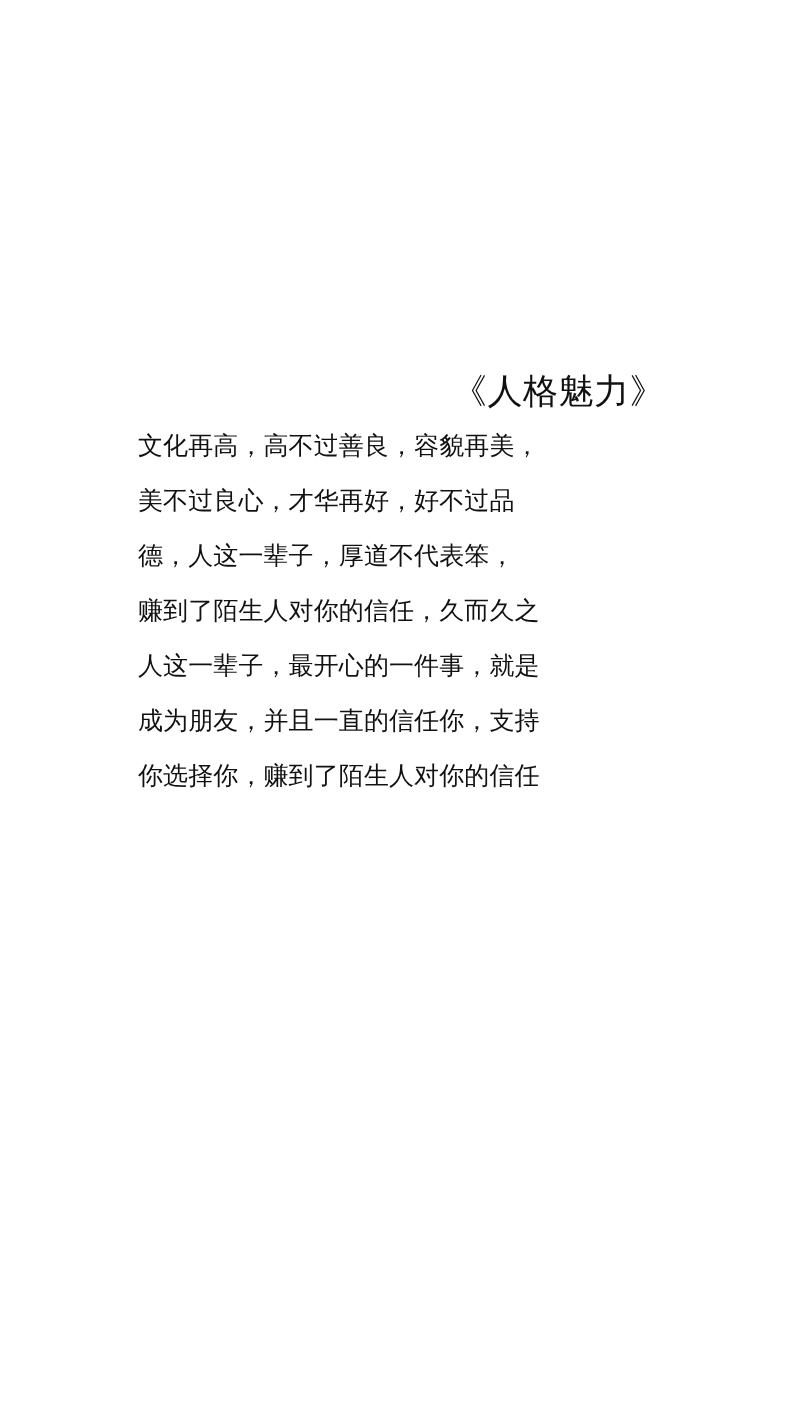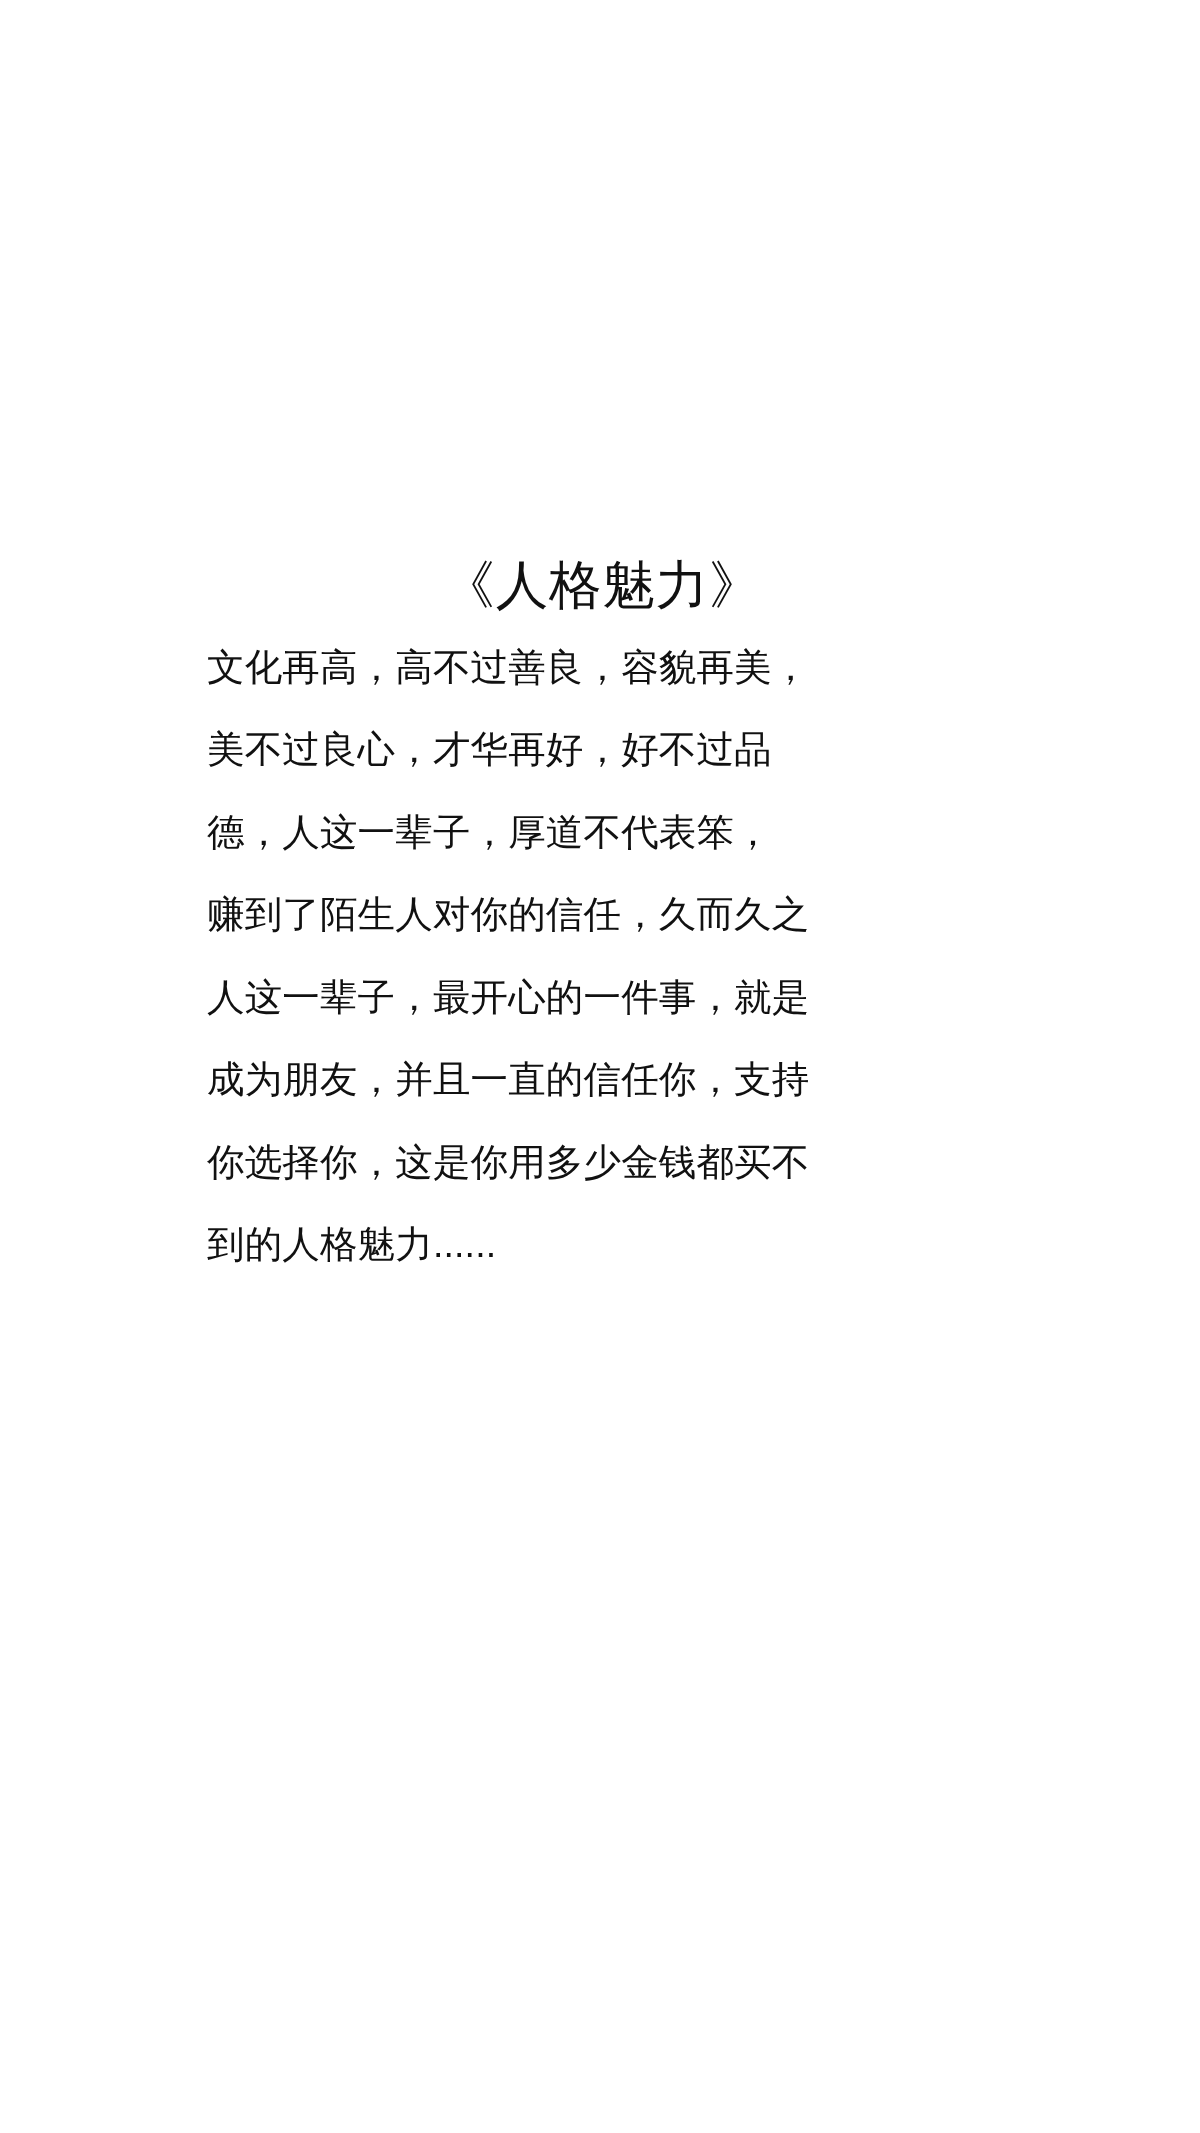--- a/index.html
+++ b/index.html
@@ -24,7 +24,7 @@
     font-size: 35px;
     font-weight: 400;
     line-height: 55px;
-    text-align: center;
+    text-align: right;
     white-space: nowrap;
     letter-spacing: 0.5px;
   }

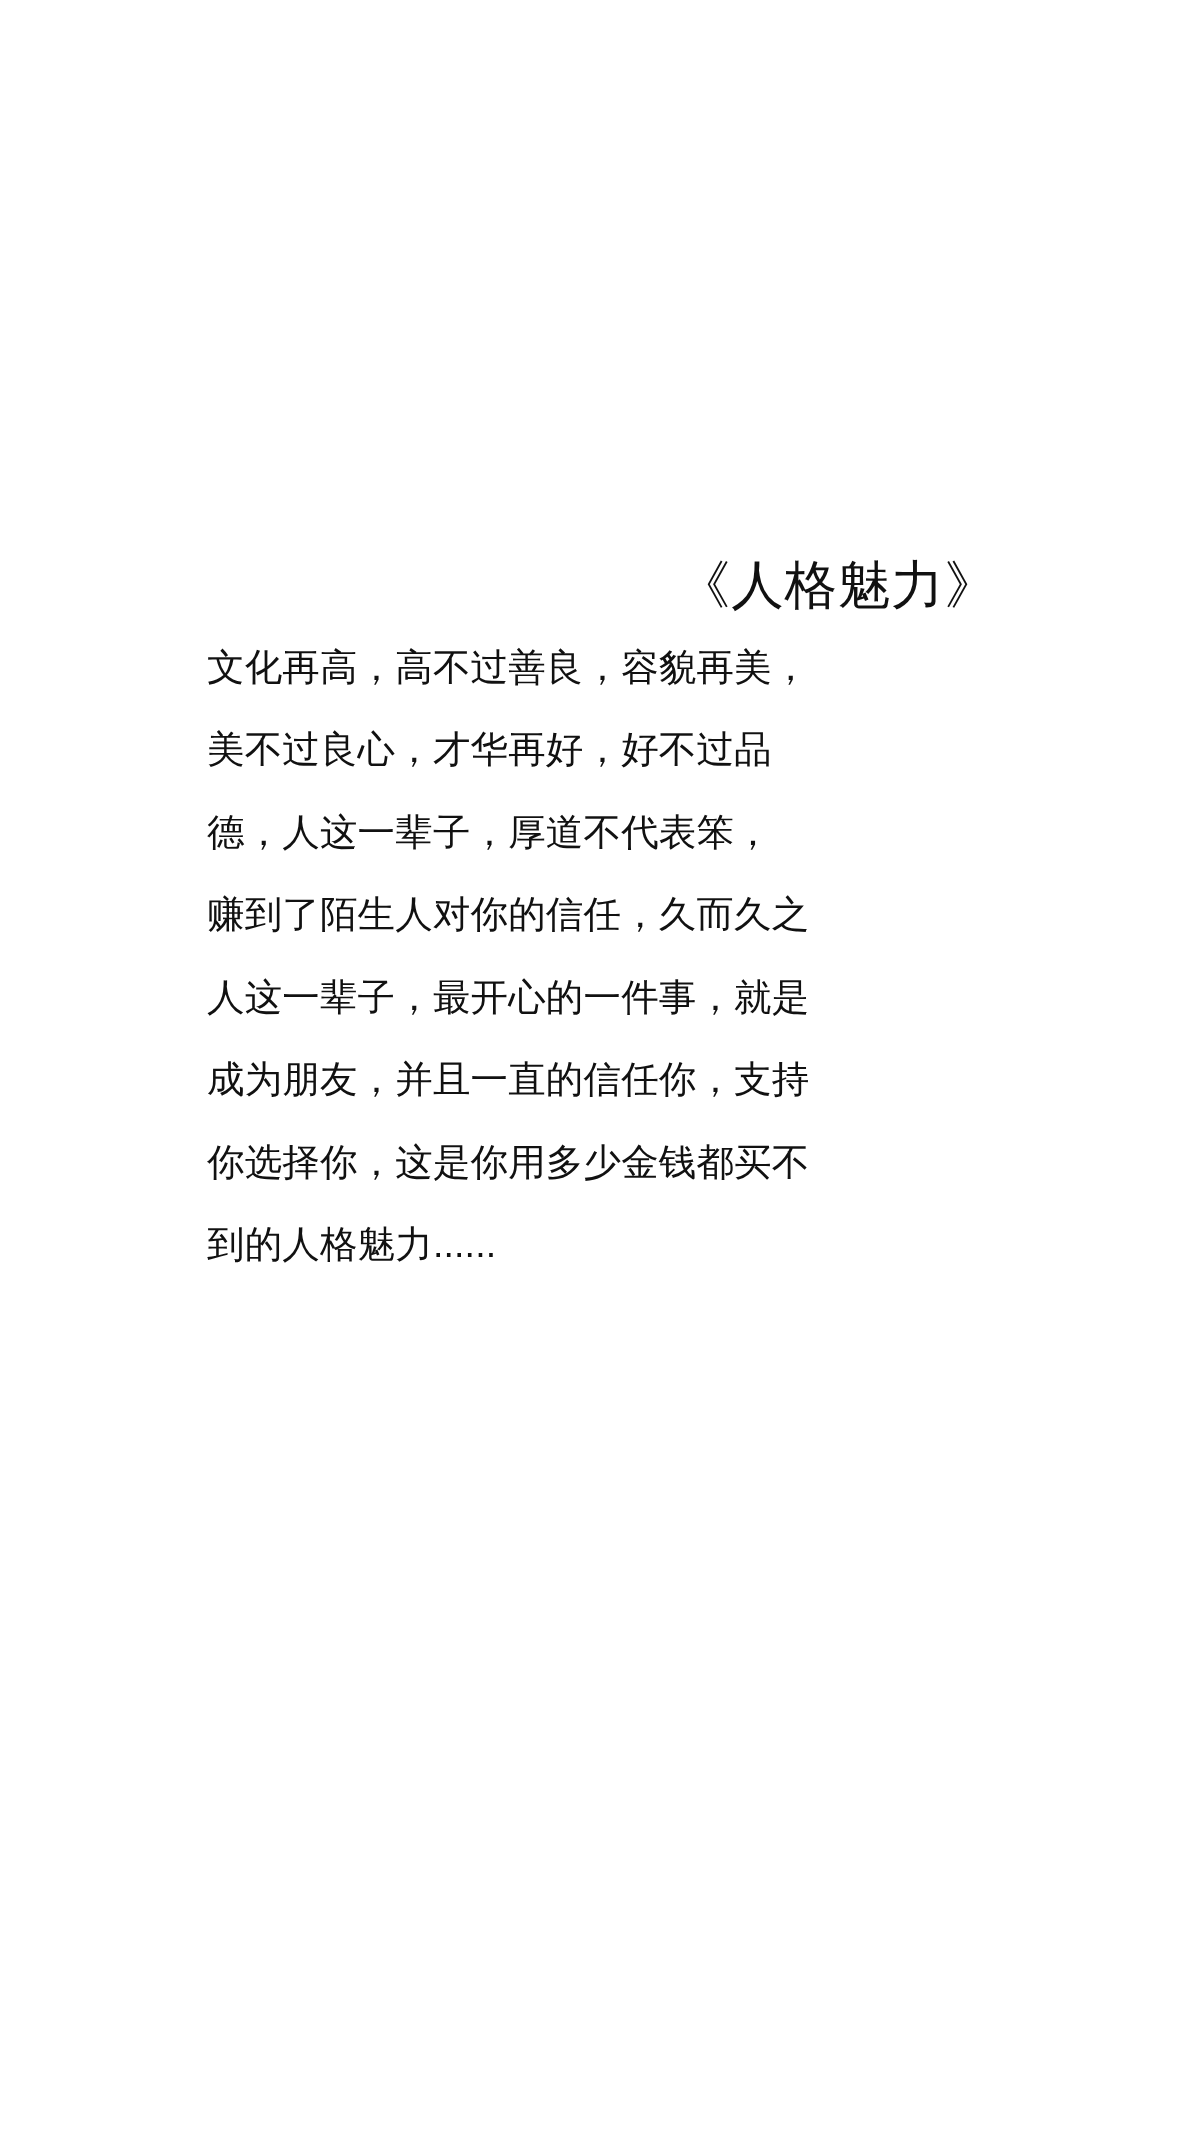--- a/index.html
+++ b/index.html
@@ -46,7 +46,7 @@
   <div class="card-line">赚到了陌生人对你的信任，久而久之</div>
   <div class="card-line">人这一辈子，最开心的一件事，就是</div>
   <div class="card-line">成为朋友，并且一直的信任你，支持</div>
-  <div class="card-line">你选择你，这是你用多少金钱都买不</div>
+  <div class="card-line">你选择你，赚到了陌生人对你的信任</div>
   <div class="card-line">到的人格魅力......</div>
 </div>
 

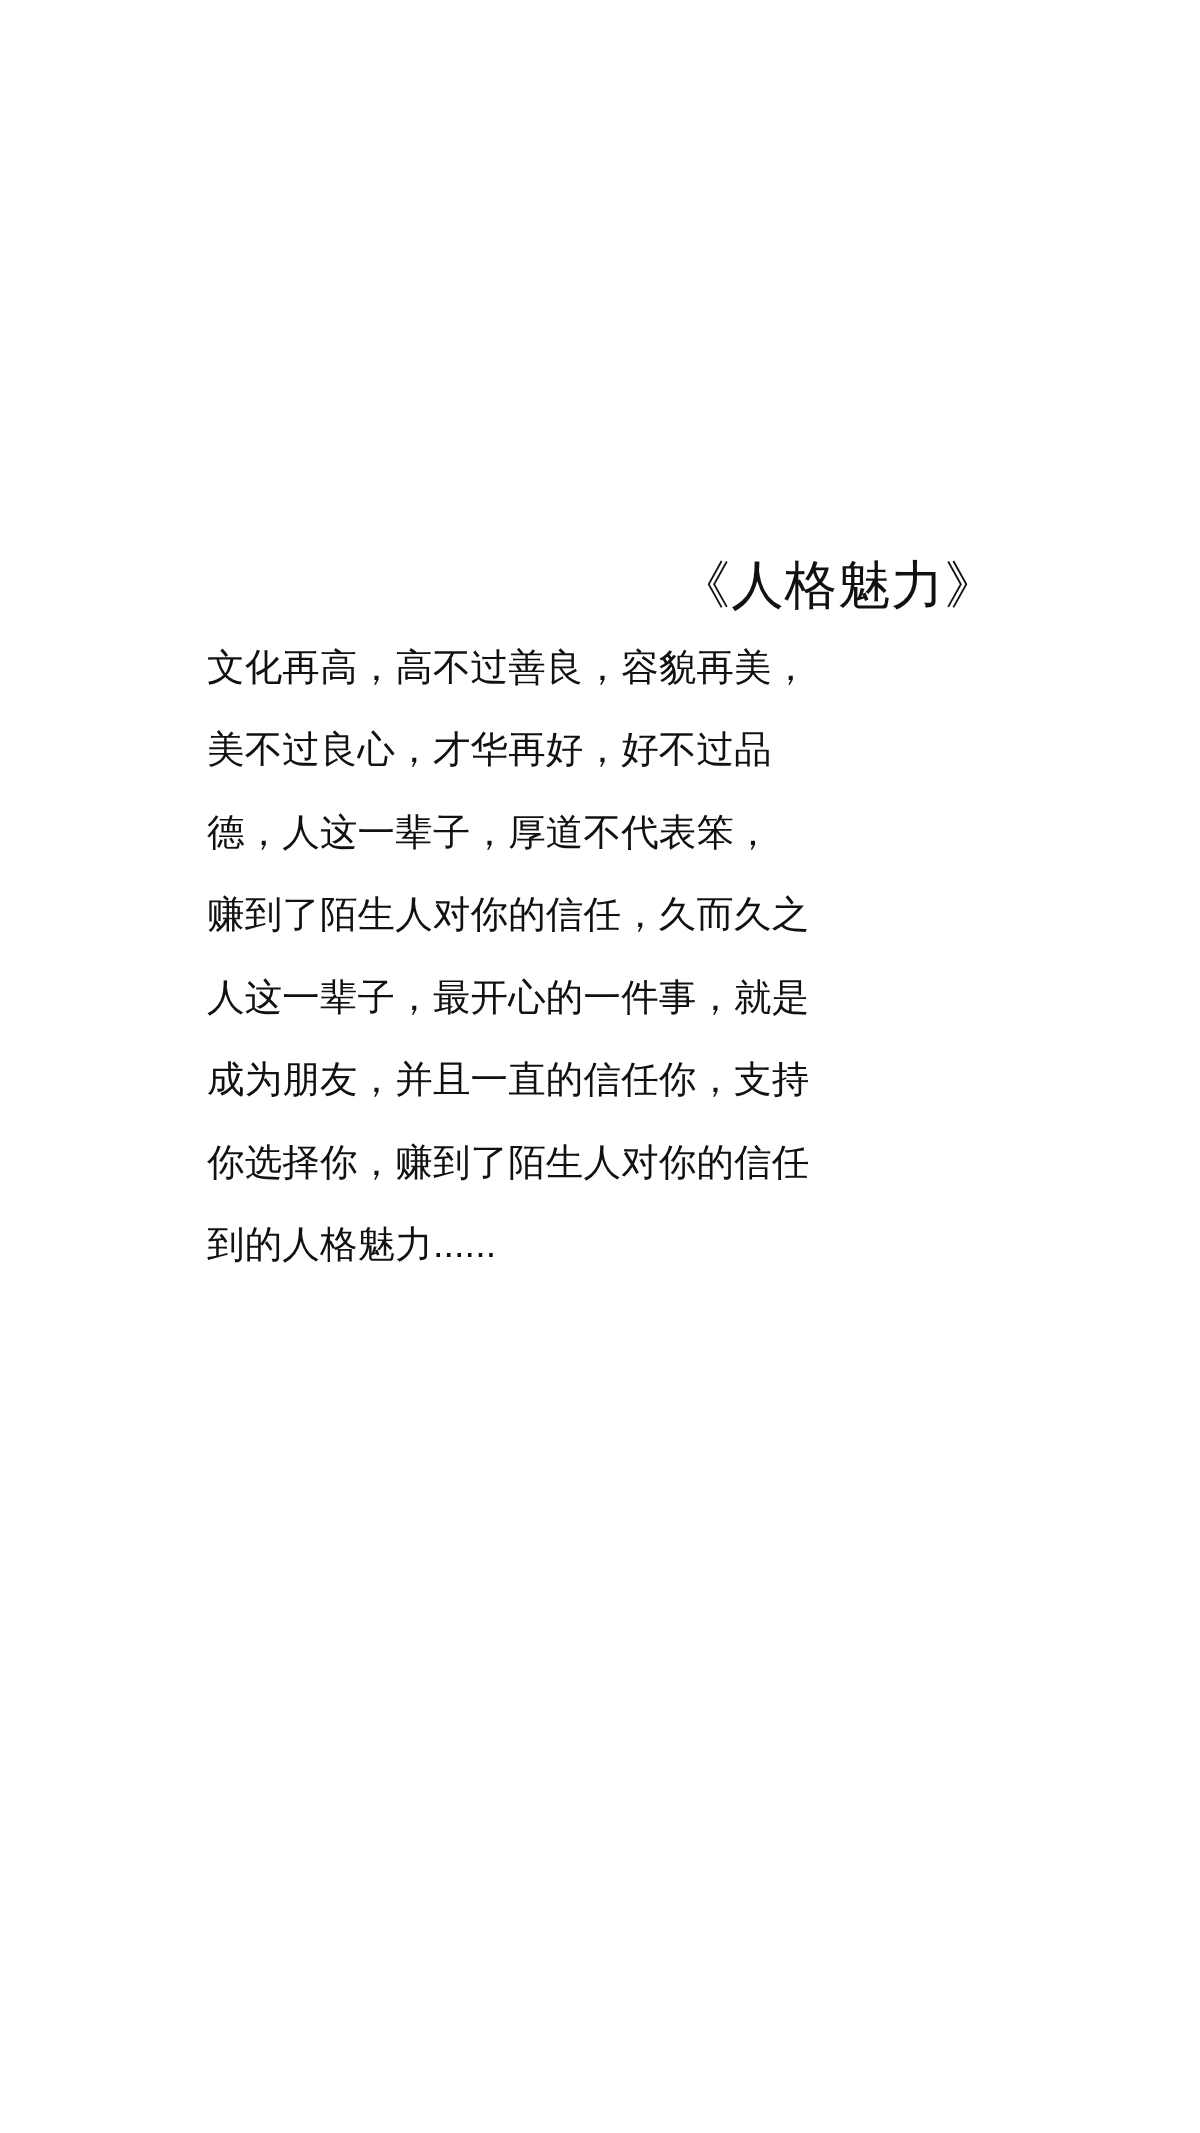--- a/index.html
+++ b/index.html
@@ -47,7 +47,6 @@
   <div class="card-line">人这一辈子，最开心的一件事，就是</div>
   <div class="card-line">成为朋友，并且一直的信任你，支持</div>
   <div class="card-line">你选择你，赚到了陌生人对你的信任</div>
-  <div class="card-line">到的人格魅力......</div>
 </div>
 
 </body></html>

